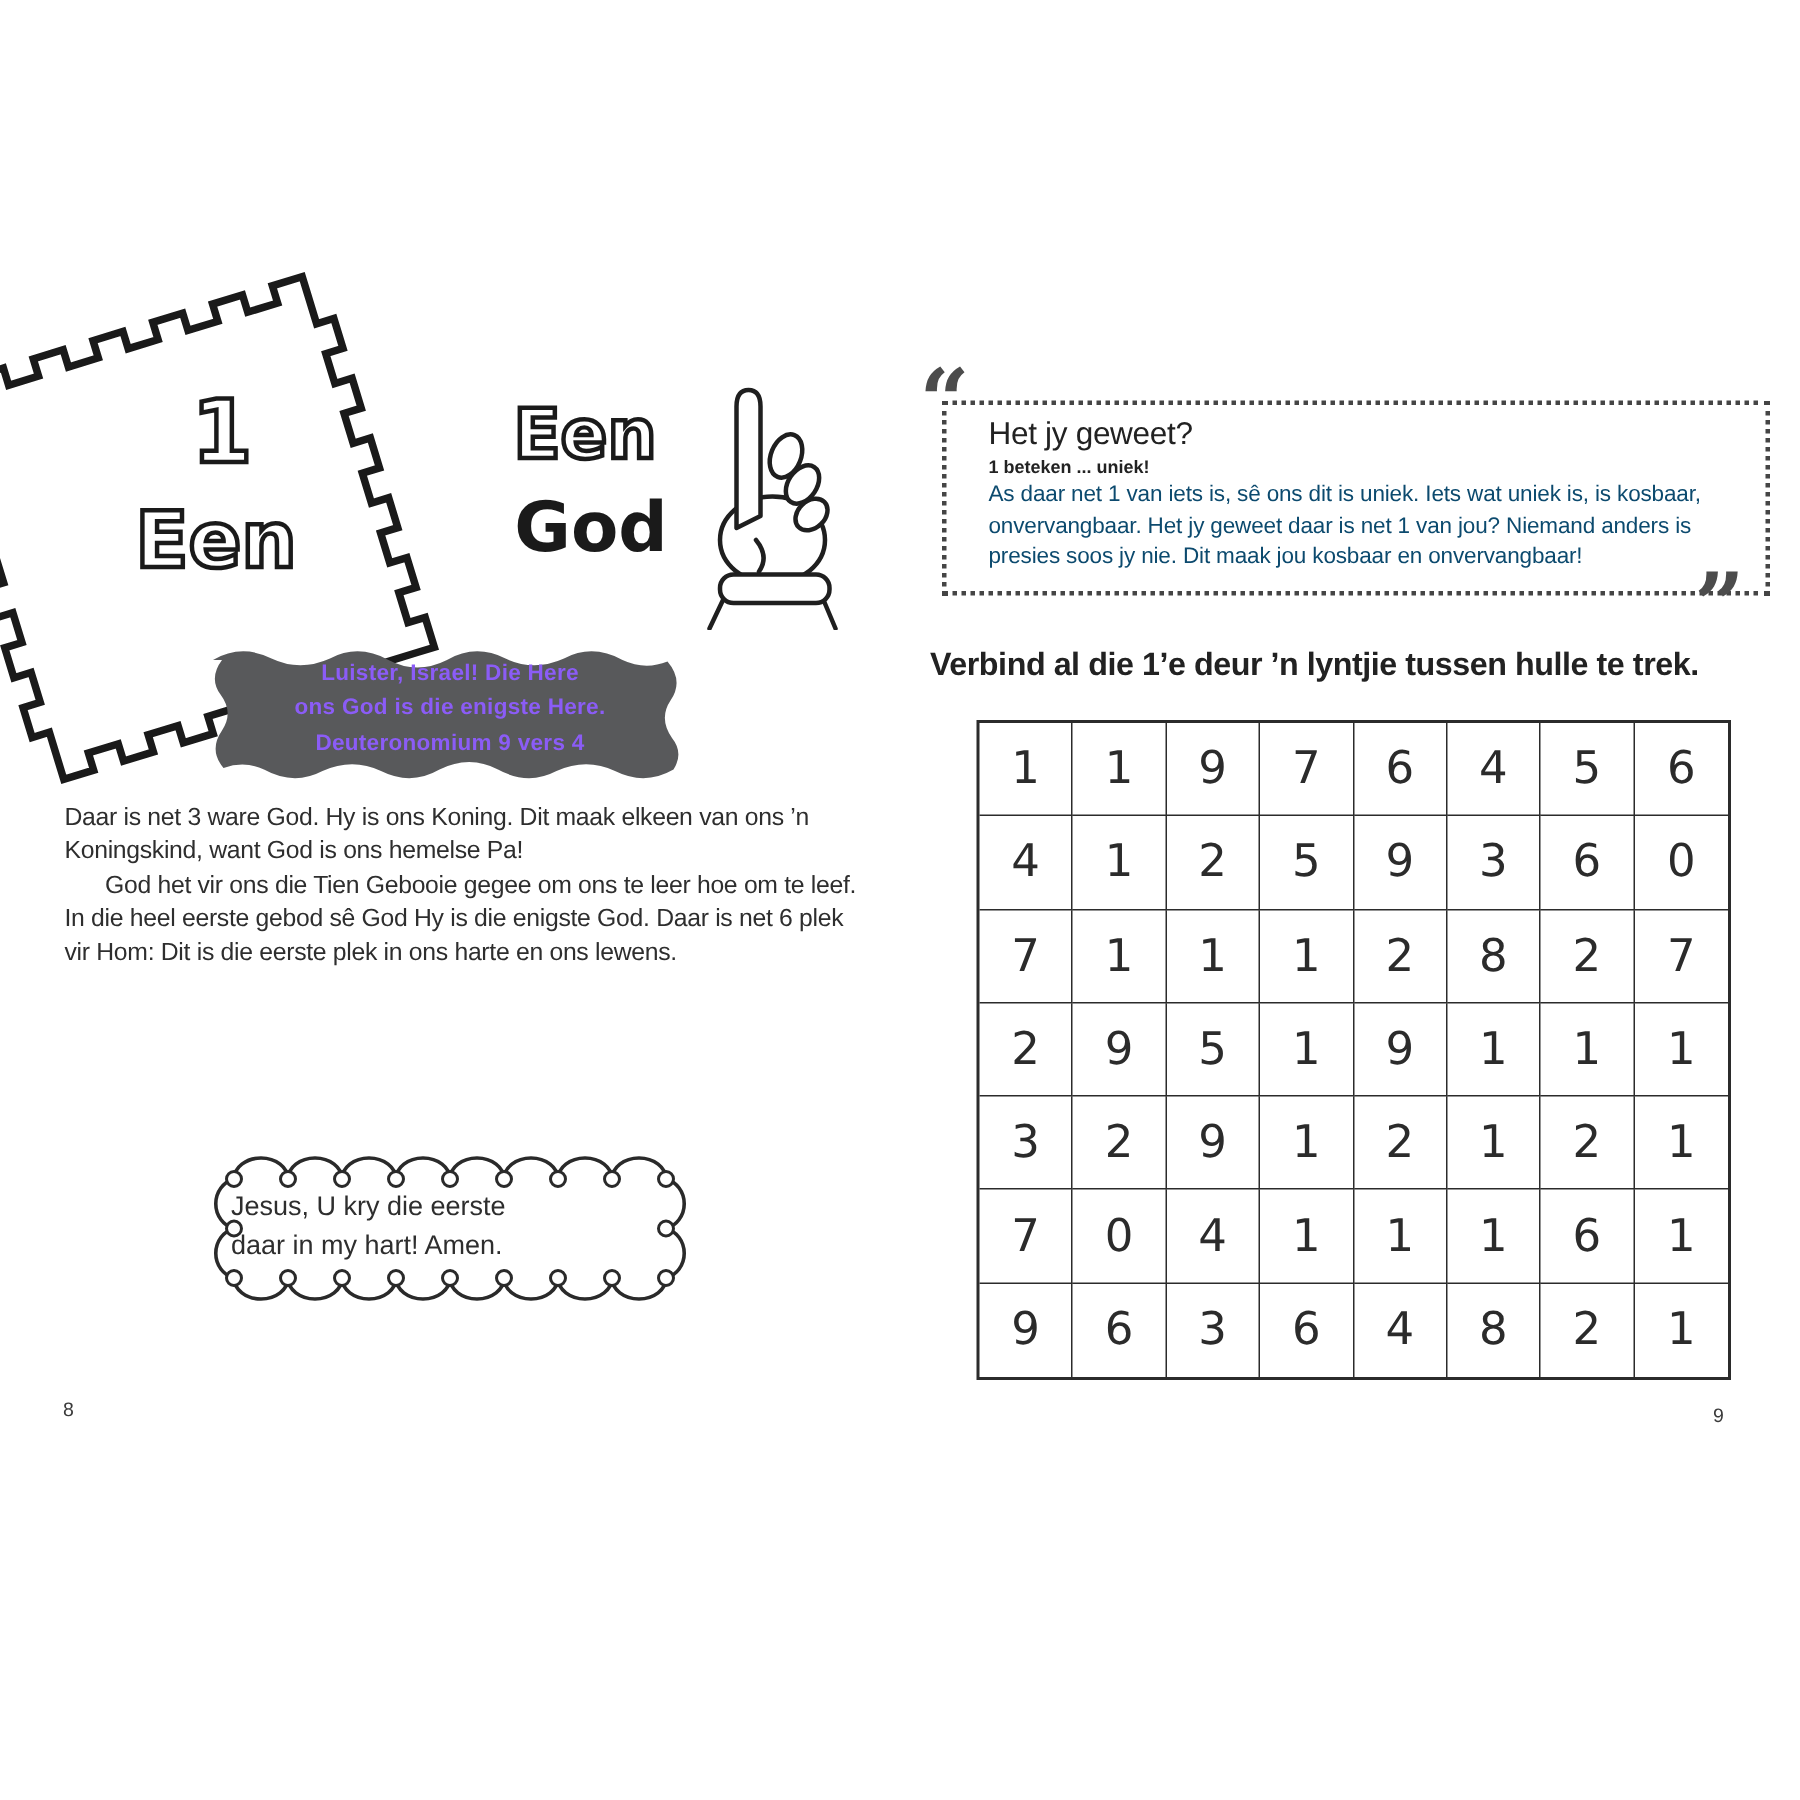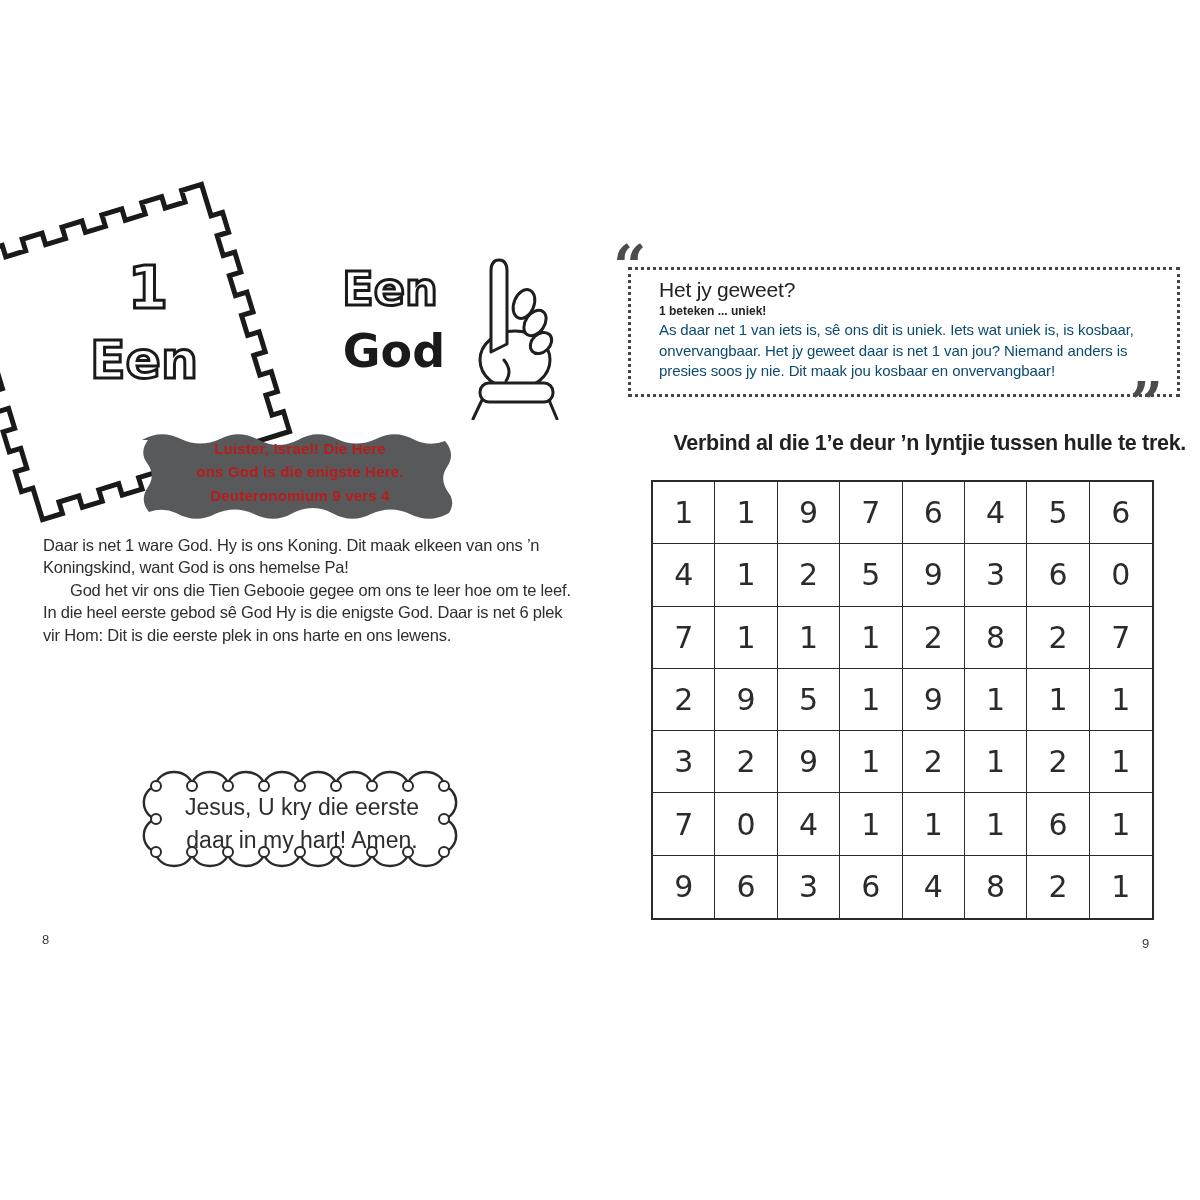--- a/index.html
+++ b/index.html
@@ -26,7 +26,7 @@
   .banner-svg{position:absolute;left:0;top:0;width:336px;height:96px;}
   .banner-text{
     position:absolute;left:0;top:13px;width:336px;text-align:center;
-    color:#b91c1c;font-weight:bold;font-size:15px;line-height:1.55;
+    color:#8b5cf6;font-weight:bold;font-size:15px;line-height:1.55;
     font-family:"Liberation Sans",sans-serif;letter-spacing:.2px;
   }
 

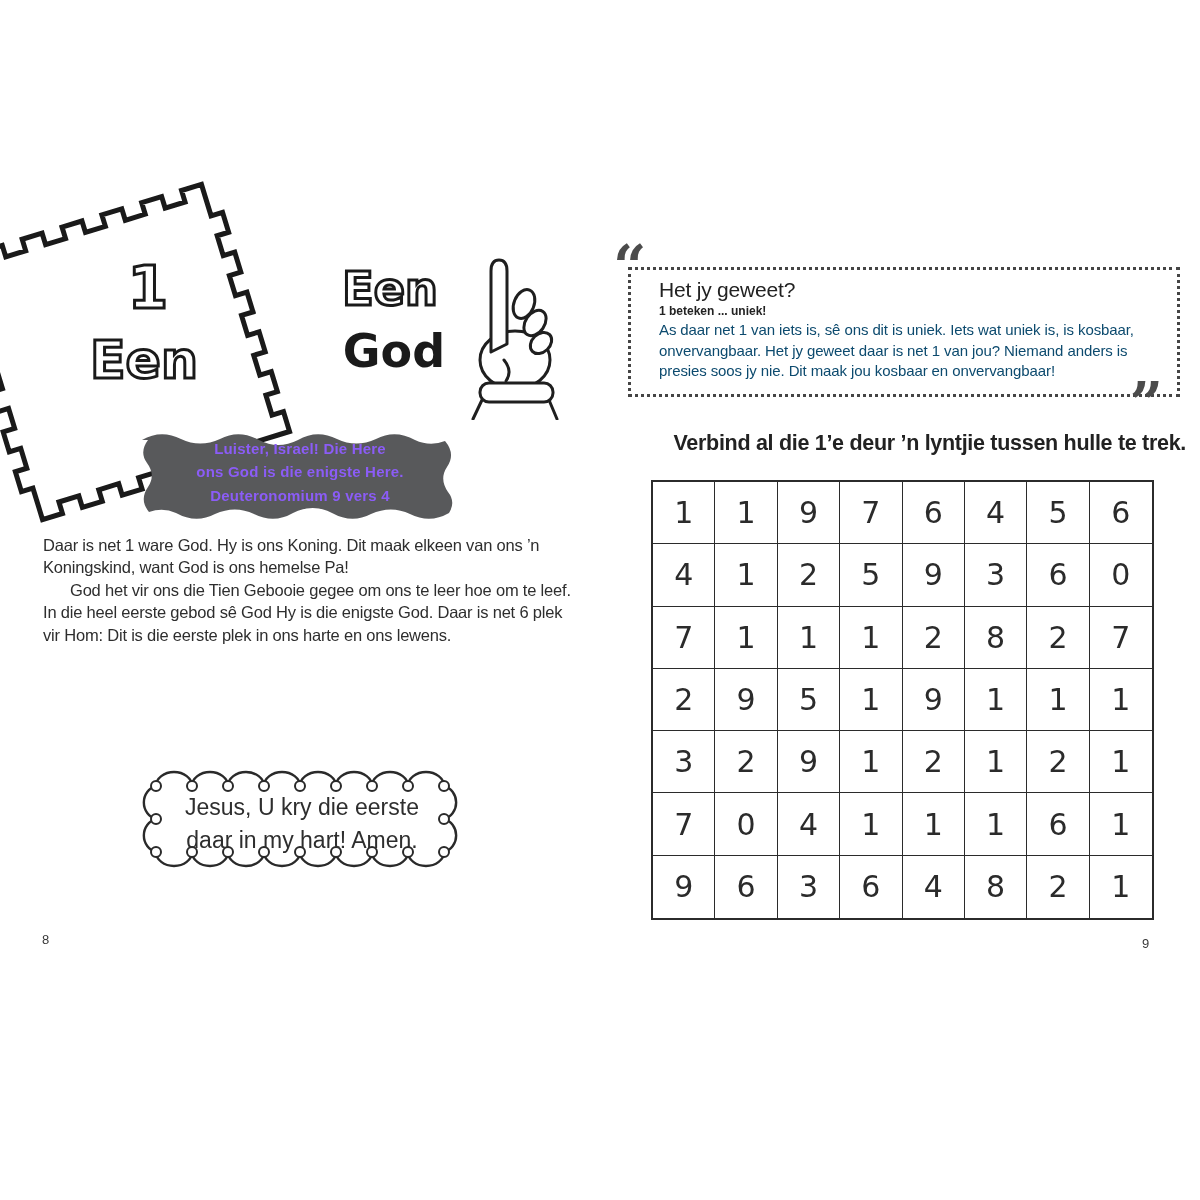--- a/index.html
+++ b/index.html
@@ -67,7 +67,7 @@
   .fact-body{font-size:15px;line-height:1.38;color:#0c4a6e;width:512px;letter-spacing:-0.1px;}
 
   .activity-heading{
-    left:620px;top:431px;width:566px;text-align:right;
+    left:620px;top:431px;width:566px;text-align:left;
     font-size:21.5px;font-weight:bold;color:#222;letter-spacing:-.3px;
   }
 

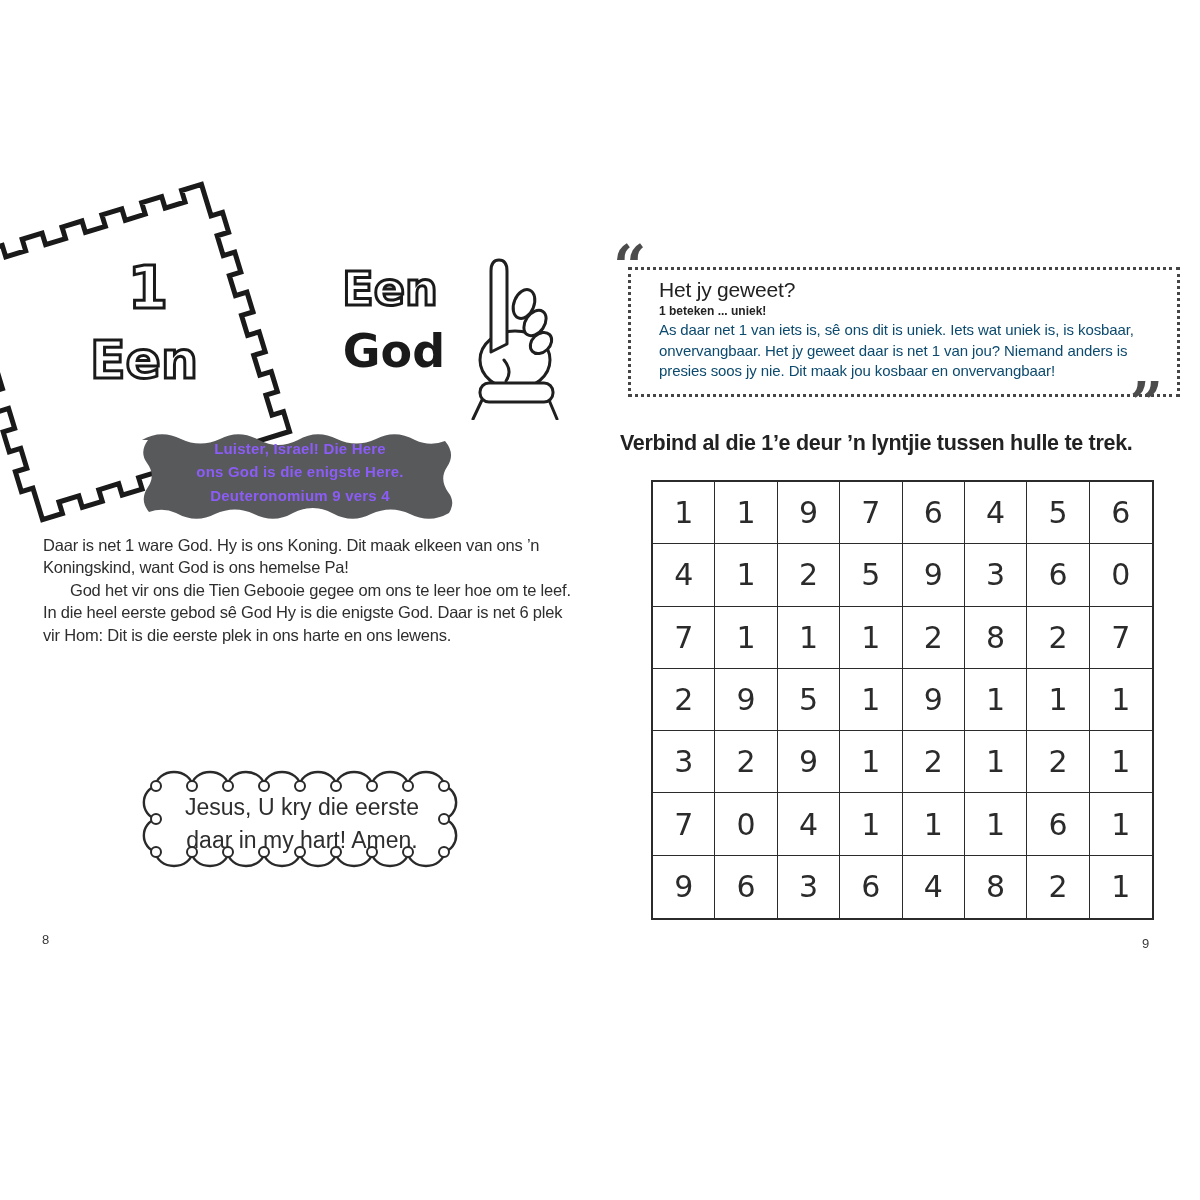--- a/index.html
+++ b/index.html
@@ -128,7 +128,7 @@
 </div>
 
 <div class="abs body-text">
-  <p>Daar is net 1 ware God. Hy is ons Koning. Dit maak elkeen van ons ’n Koningskind, want God is ons hemelse Pa!</p>
+  <p>Daar is net 3 ware God. Hy is ons Koning. Dit maak elkeen van ons ’n Koningskind, want God is ons hemelse Pa!</p>
   <p class="indent">God het vir ons die Tien Gebooie gegee om ons te leer hoe om te leef. In die heel eerste gebod sê God Hy is die enigste God. Daar is net 6 plek vir Hom: Dit is die eerste plek in ons harte en ons lewens.</p>
 </div>
 

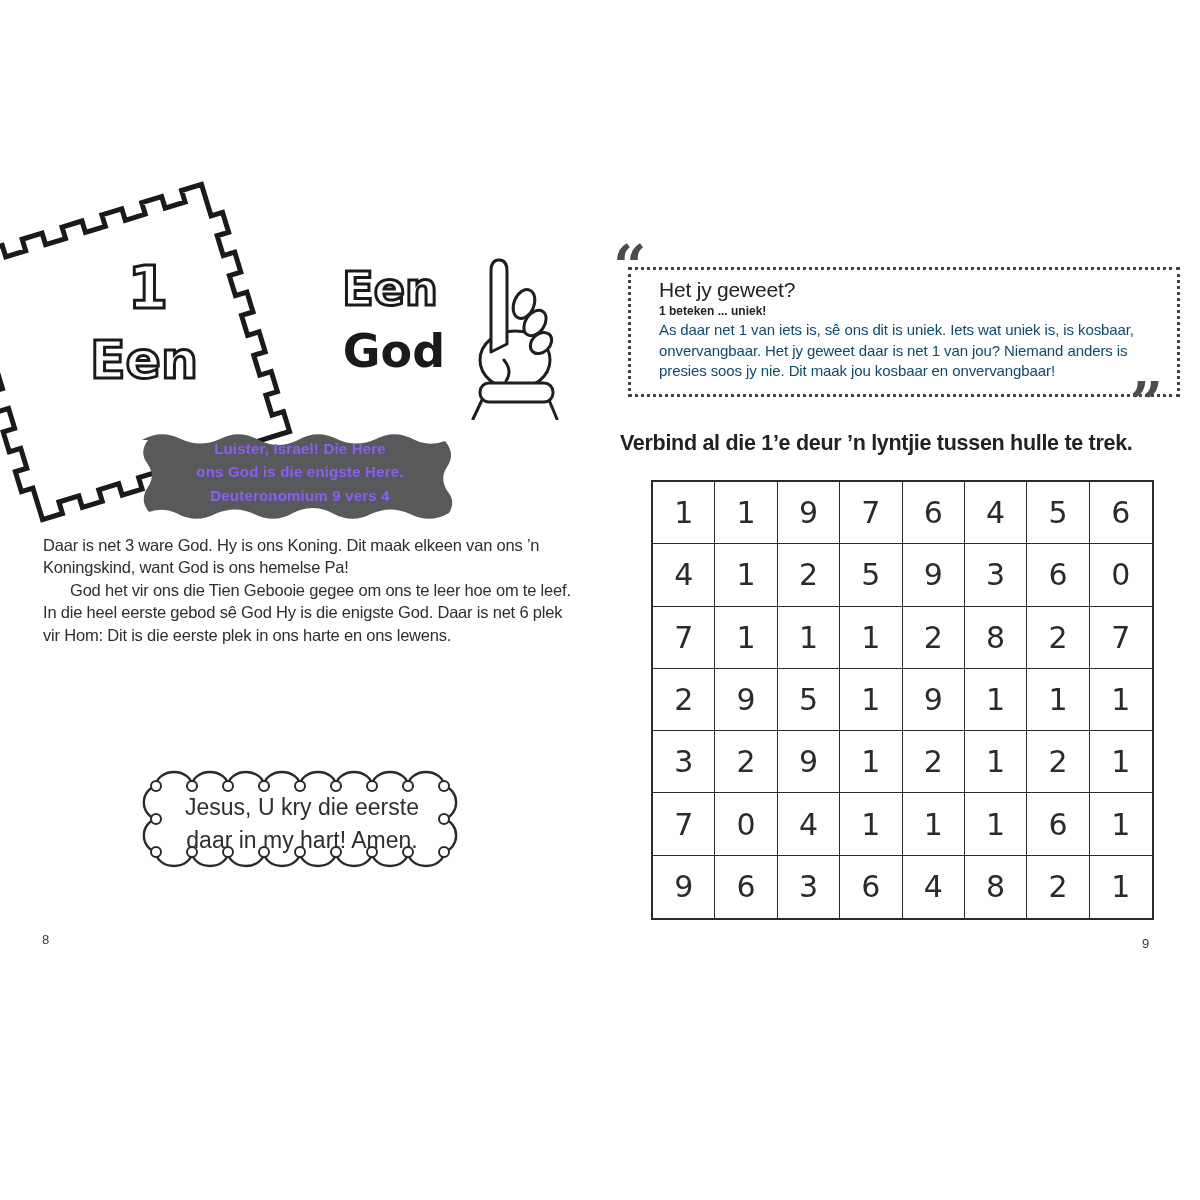--- a/index.html
+++ b/index.html
@@ -42,8 +42,8 @@
   .prayer-path{fill:#ffffff;stroke:#2a2a2a;stroke-width:2.4;}
   .prayer-loop{fill:#ffffff;stroke:#2a2a2a;stroke-width:2;}
   .prayer-text{
-    position:absolute;left:20px;top:35px;width:296px;text-align:center;
-    font-size:23px;line-height:1.45;color:#2e2e2e;
+    position:absolute;left:20px;top:35px;width:296px;
+    font-size:18px;line-height:1.45;color:#2e2e2e;
   }
 
   .pagenum{font-size:13px;color:#3a3a3a;}

